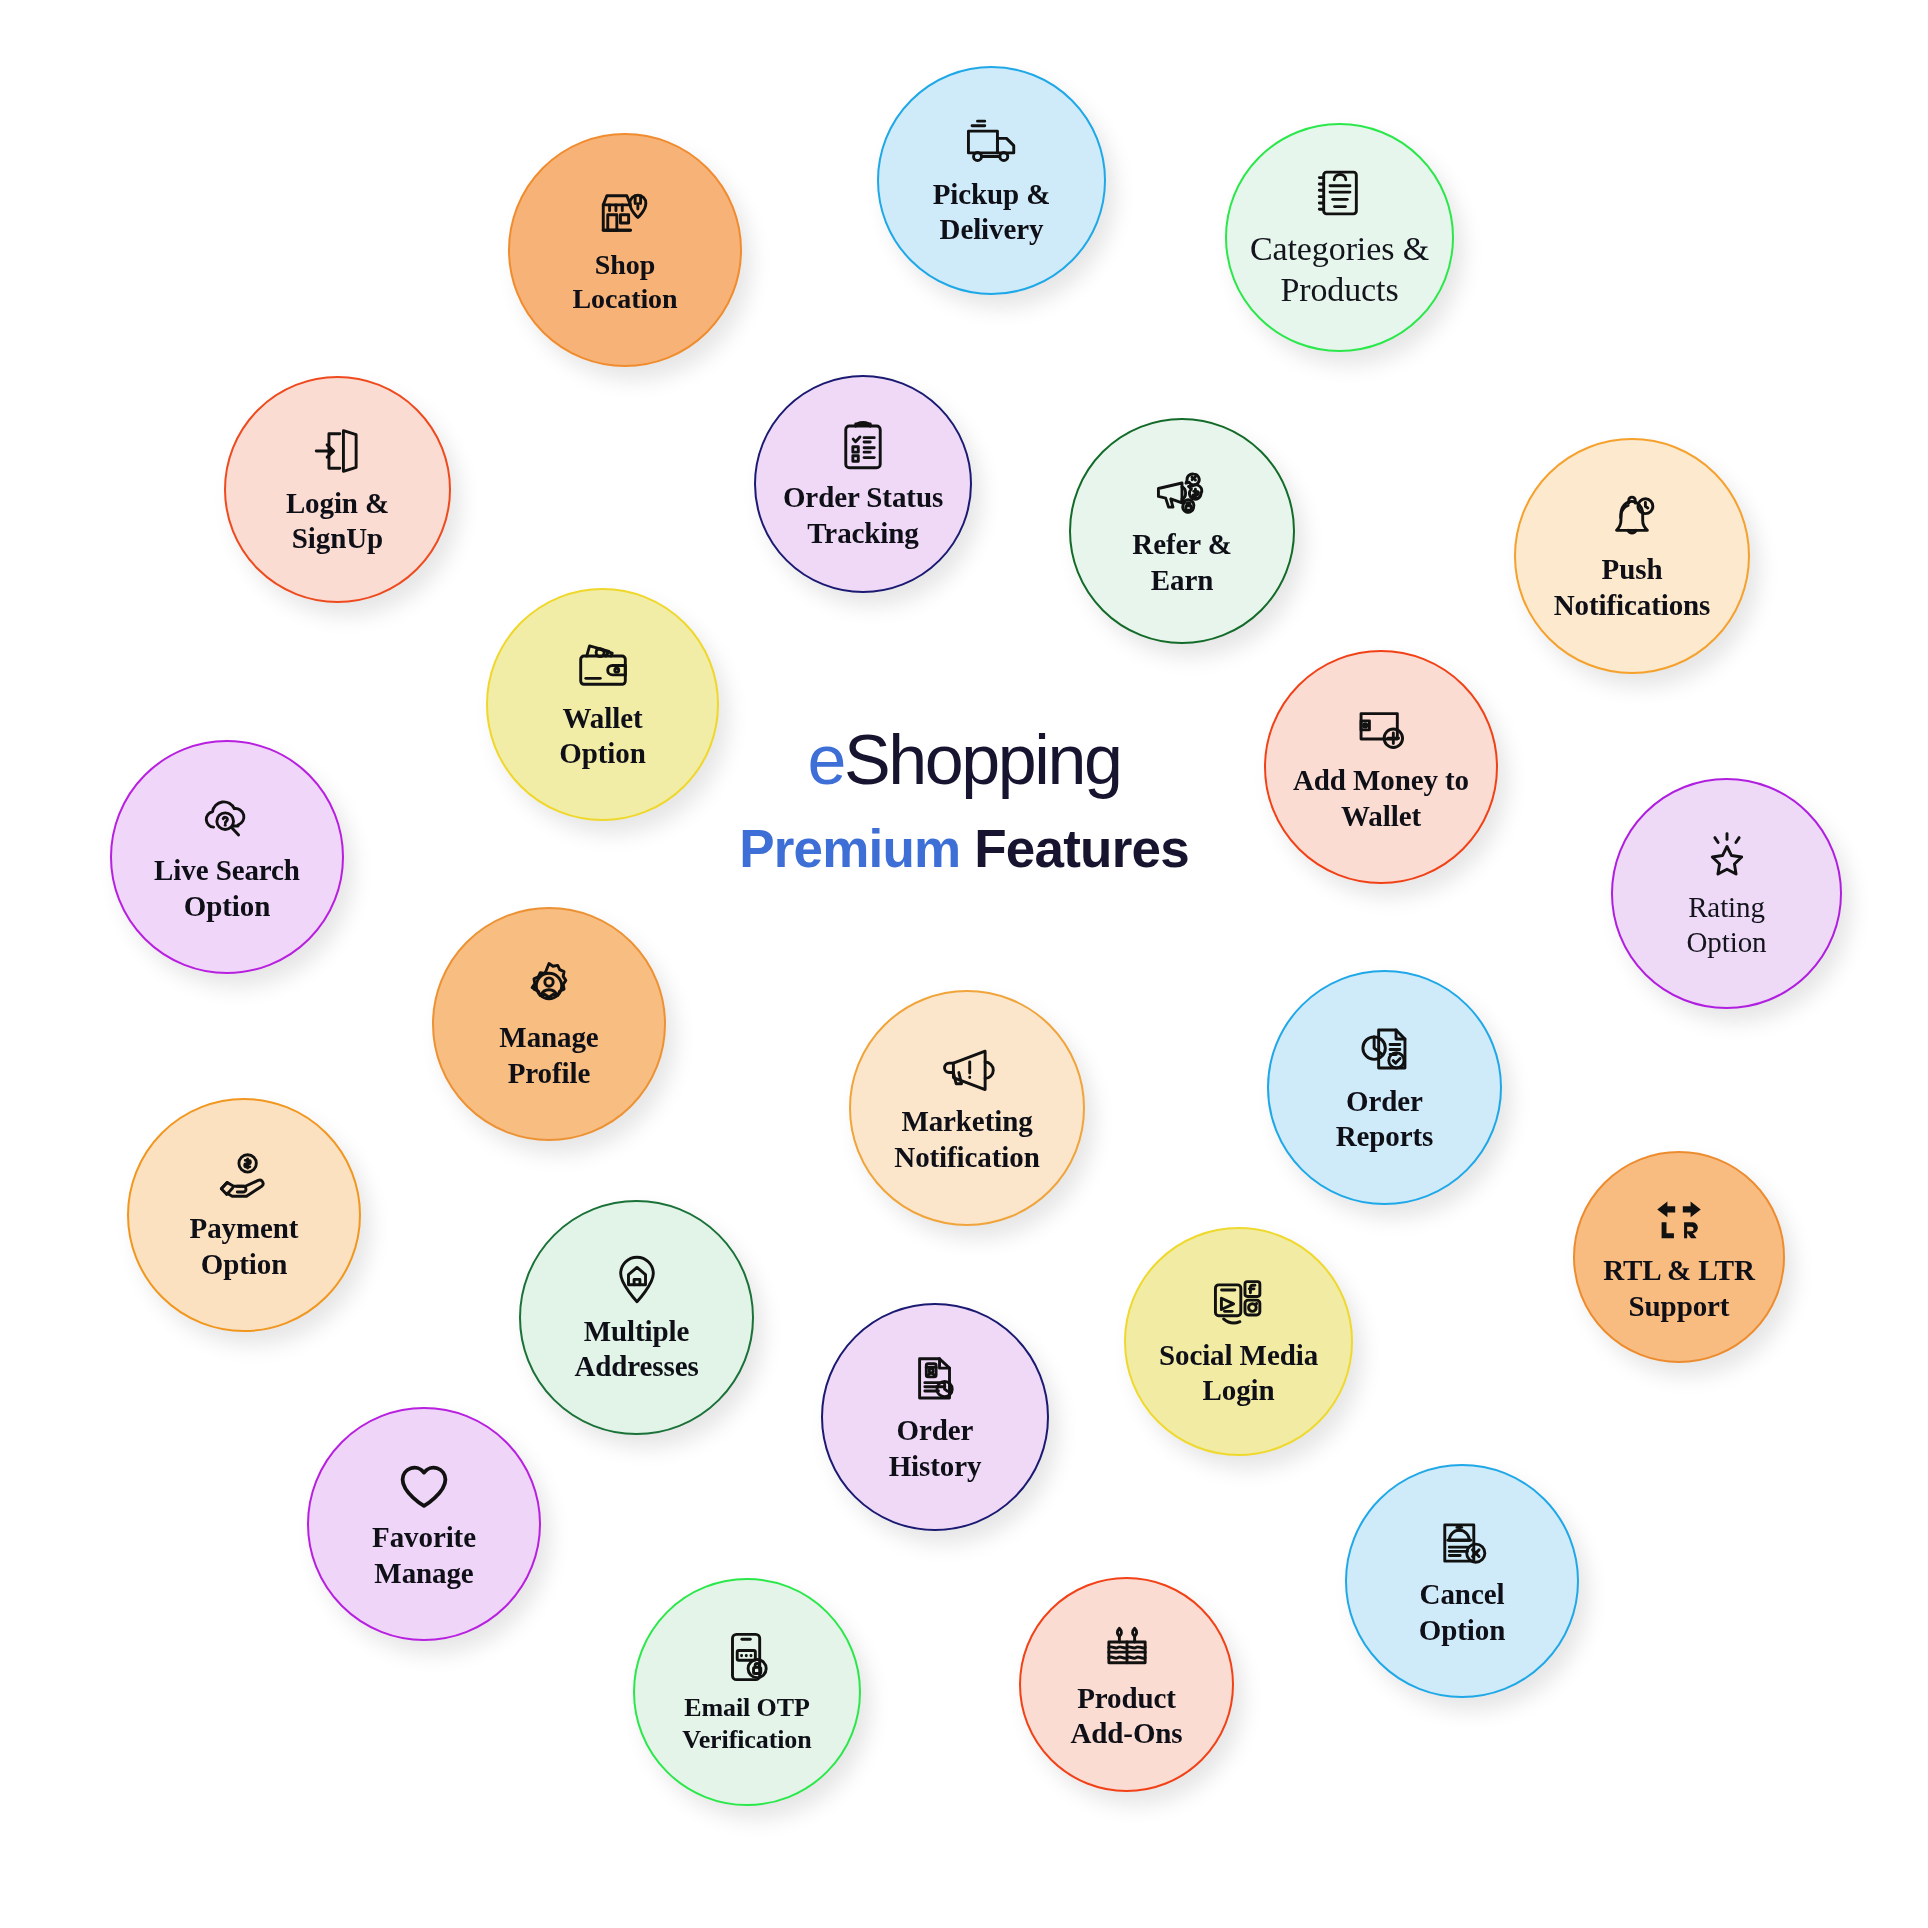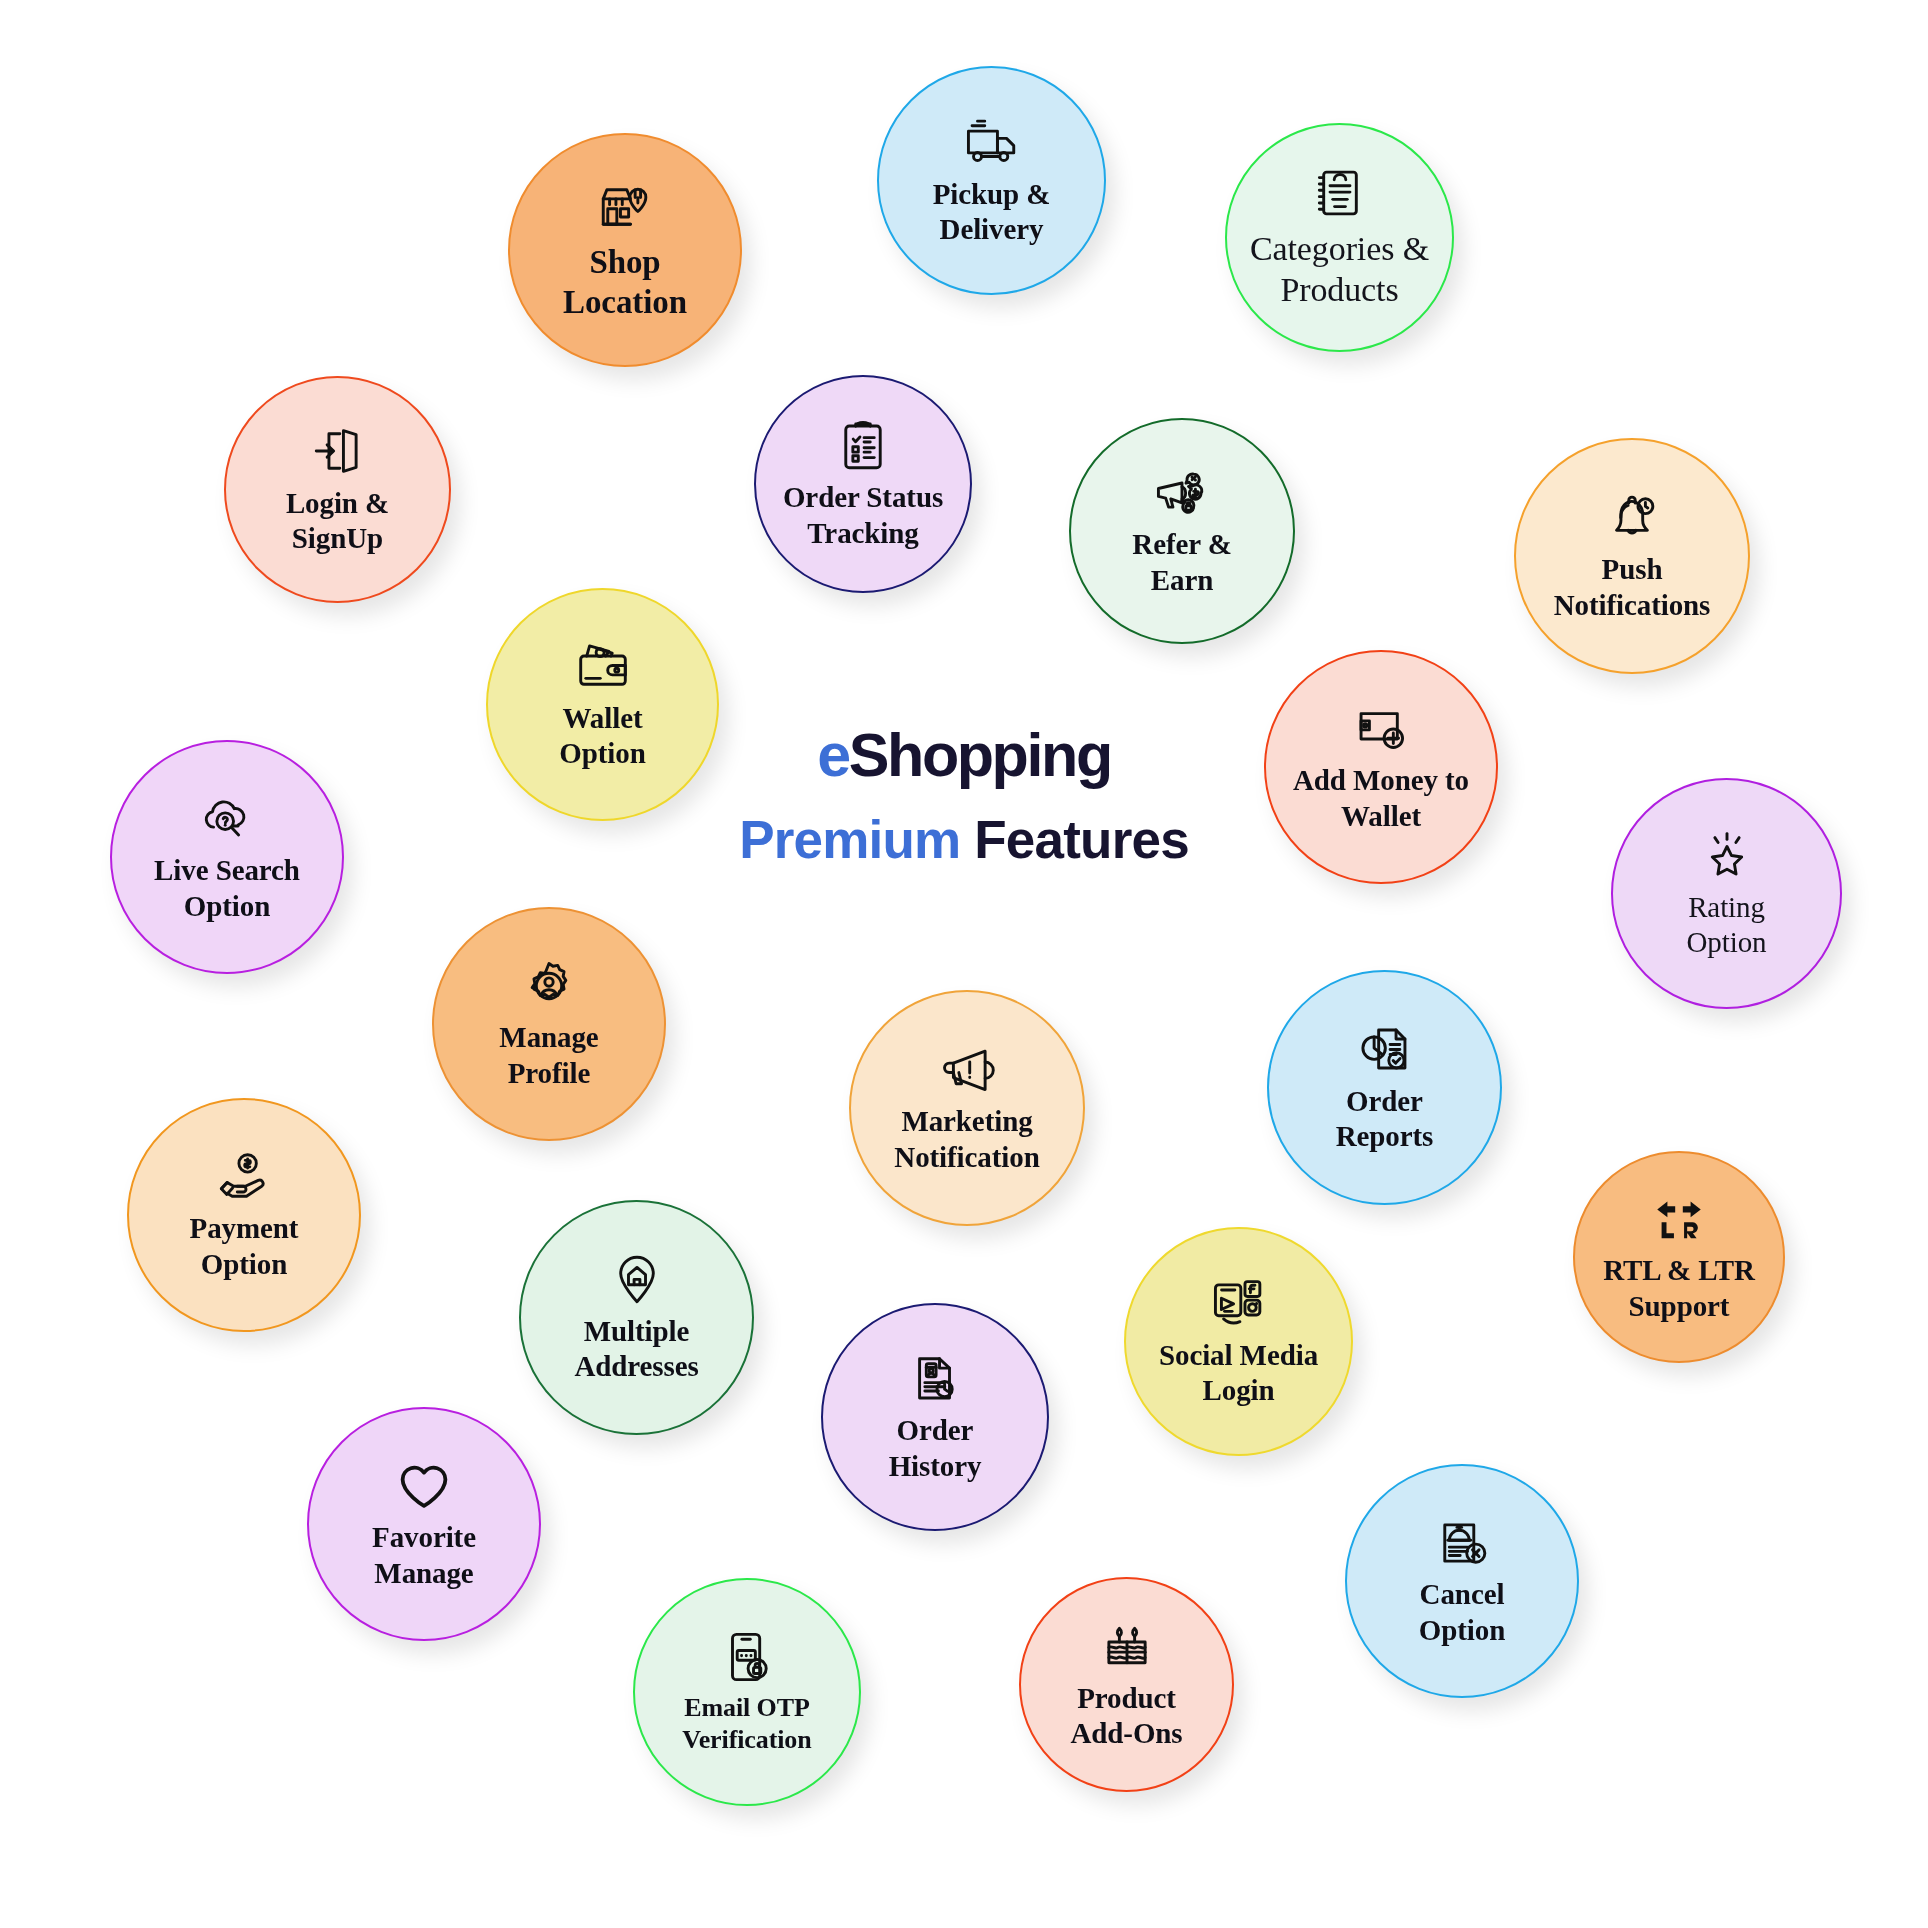--- a/index.html
+++ b/index.html
@@ -91,7 +91,7 @@
             </g>
           </svg>
         </div>
-        <div class="lbl" style="font-size: 33px;">Shop
+        <div class="lbl" style="font-size: 28px;">Shop
 Location</div>
       </div>
       <div class="bubble" style="left: 877px; top: 66px; width: 229px; height: 229px; background: rgb(207, 234, 248); border: 2.8px solid rgb(31, 168, 232);">

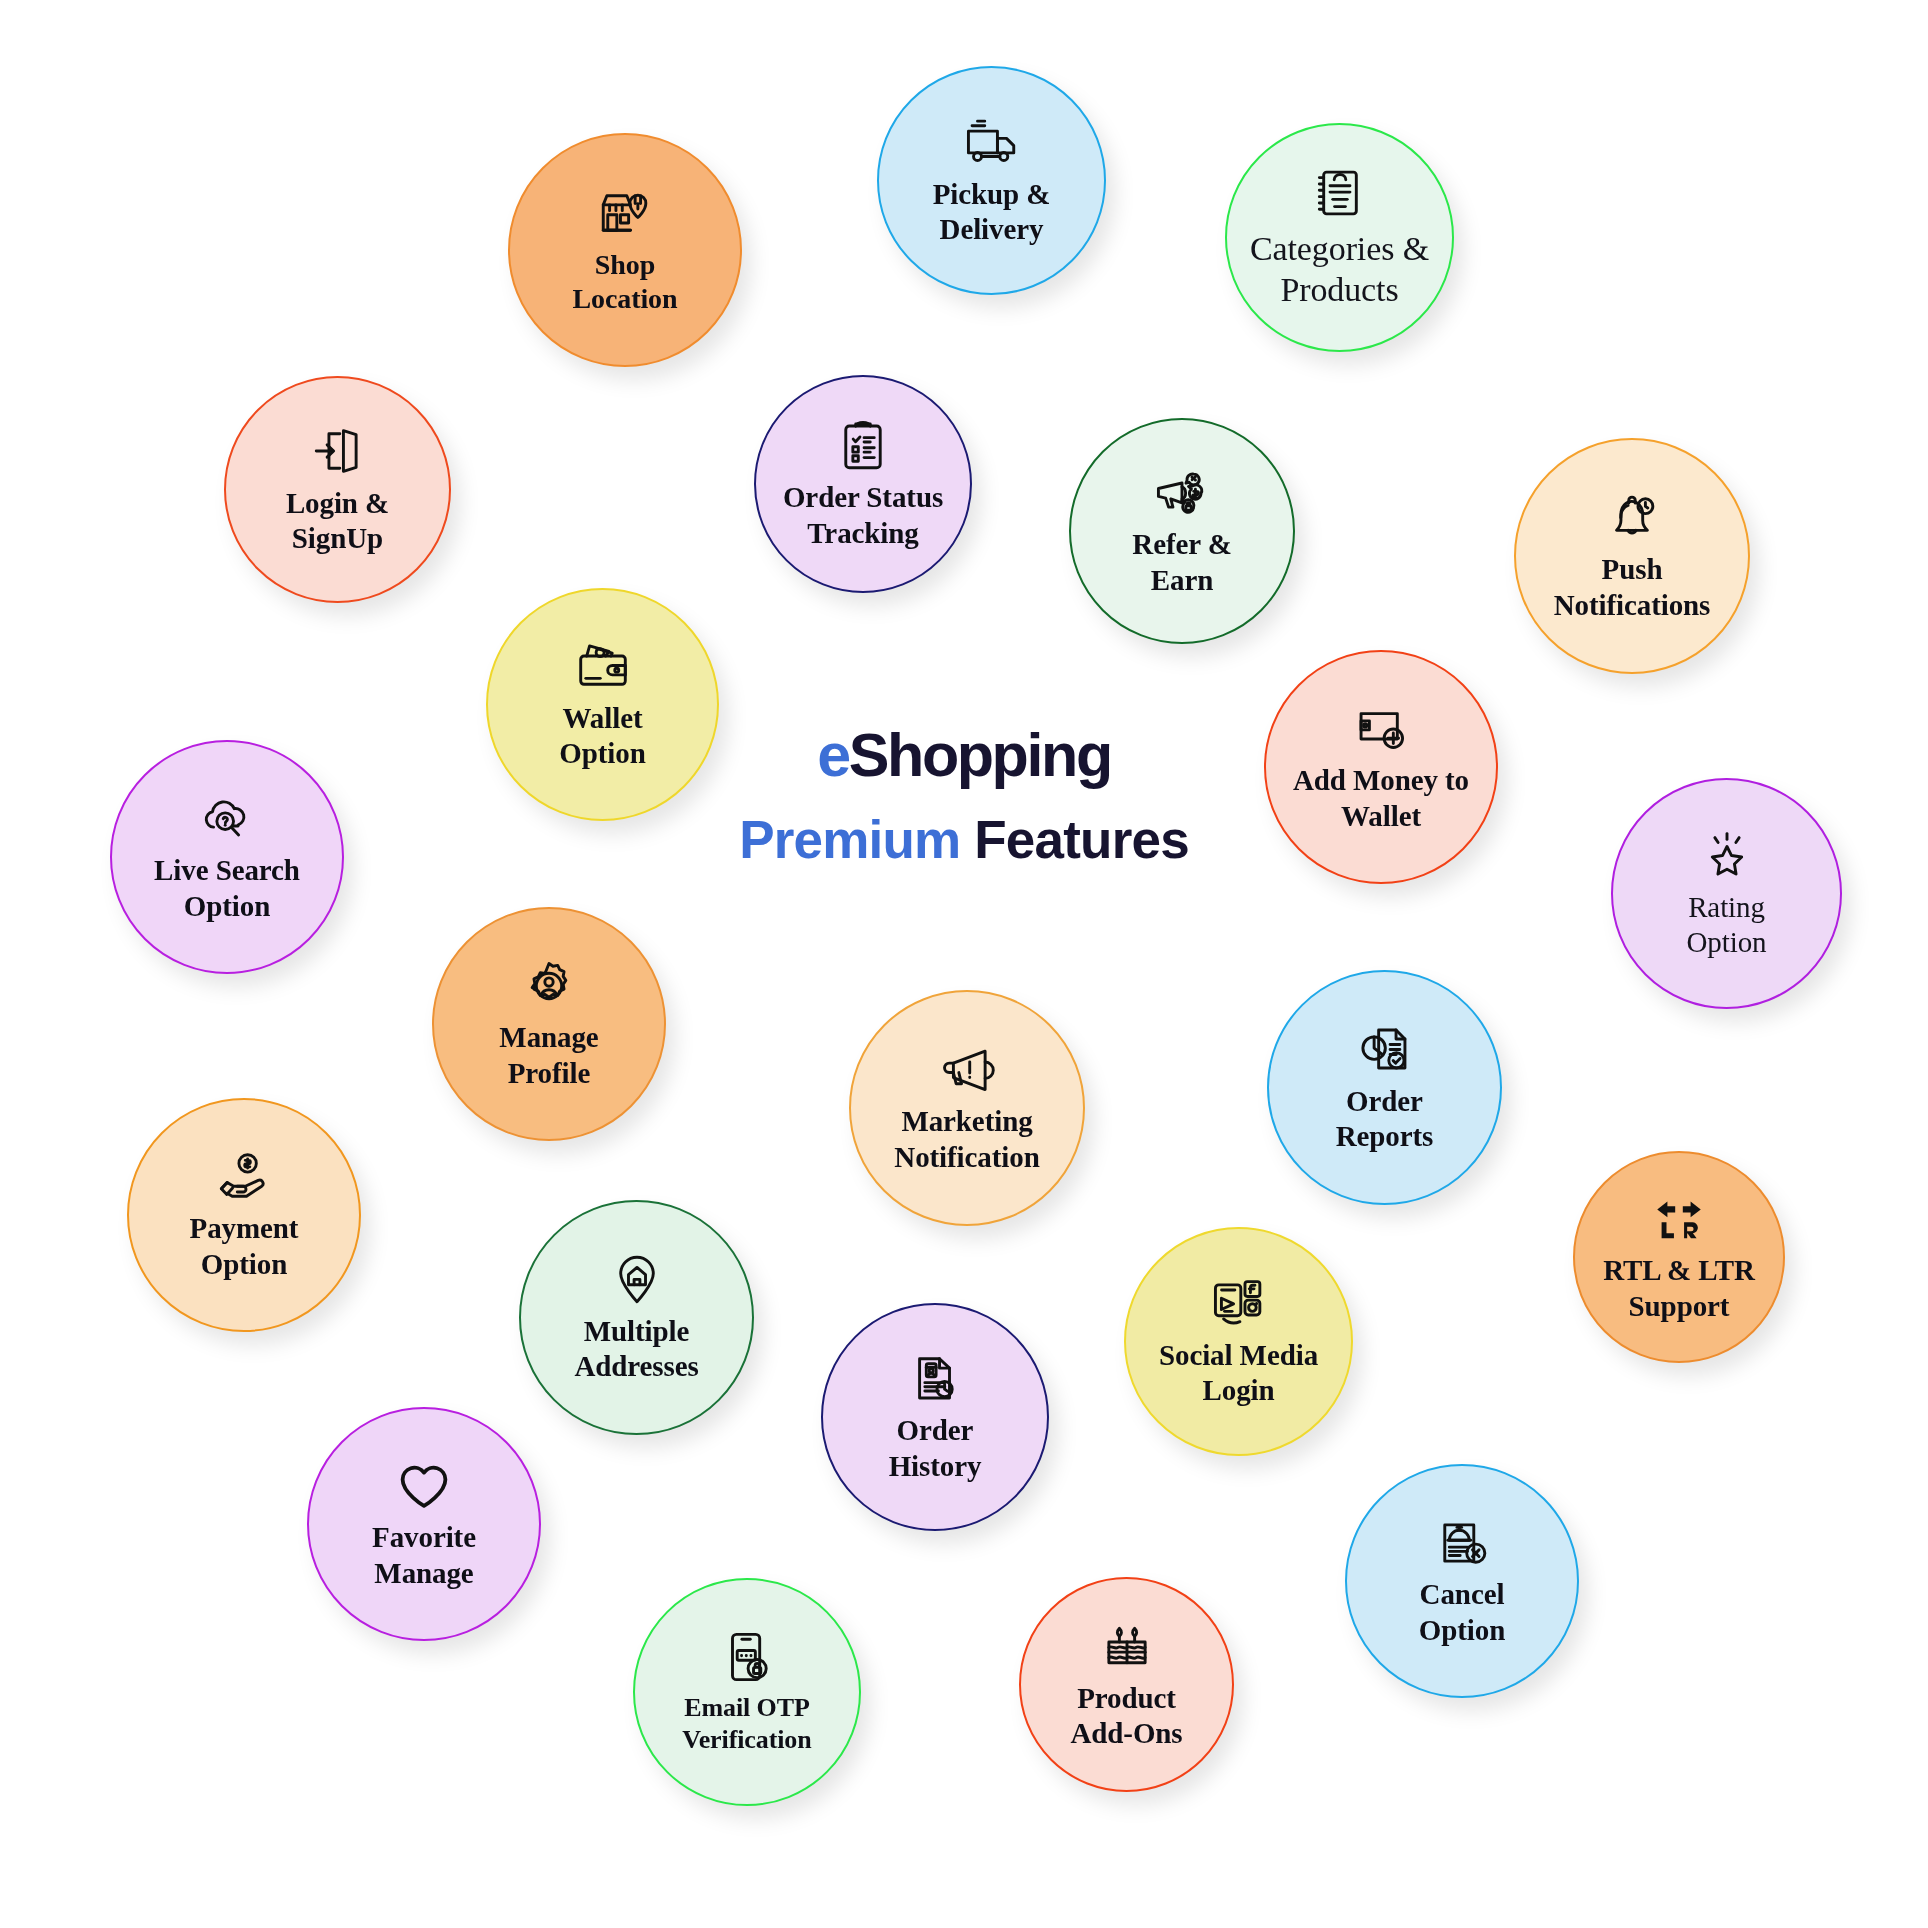--- a/index.html
+++ b/index.html
@@ -51,8 +51,8 @@
     z-index:5;
   }
   #brand-title {
-    font-size:61px;
-    font-weight:bold;
+    font-size:70px;
+    font-weight:normal;
     letter-spacing:-2.4px;
     color:#171430;
     line-height:1.0;

